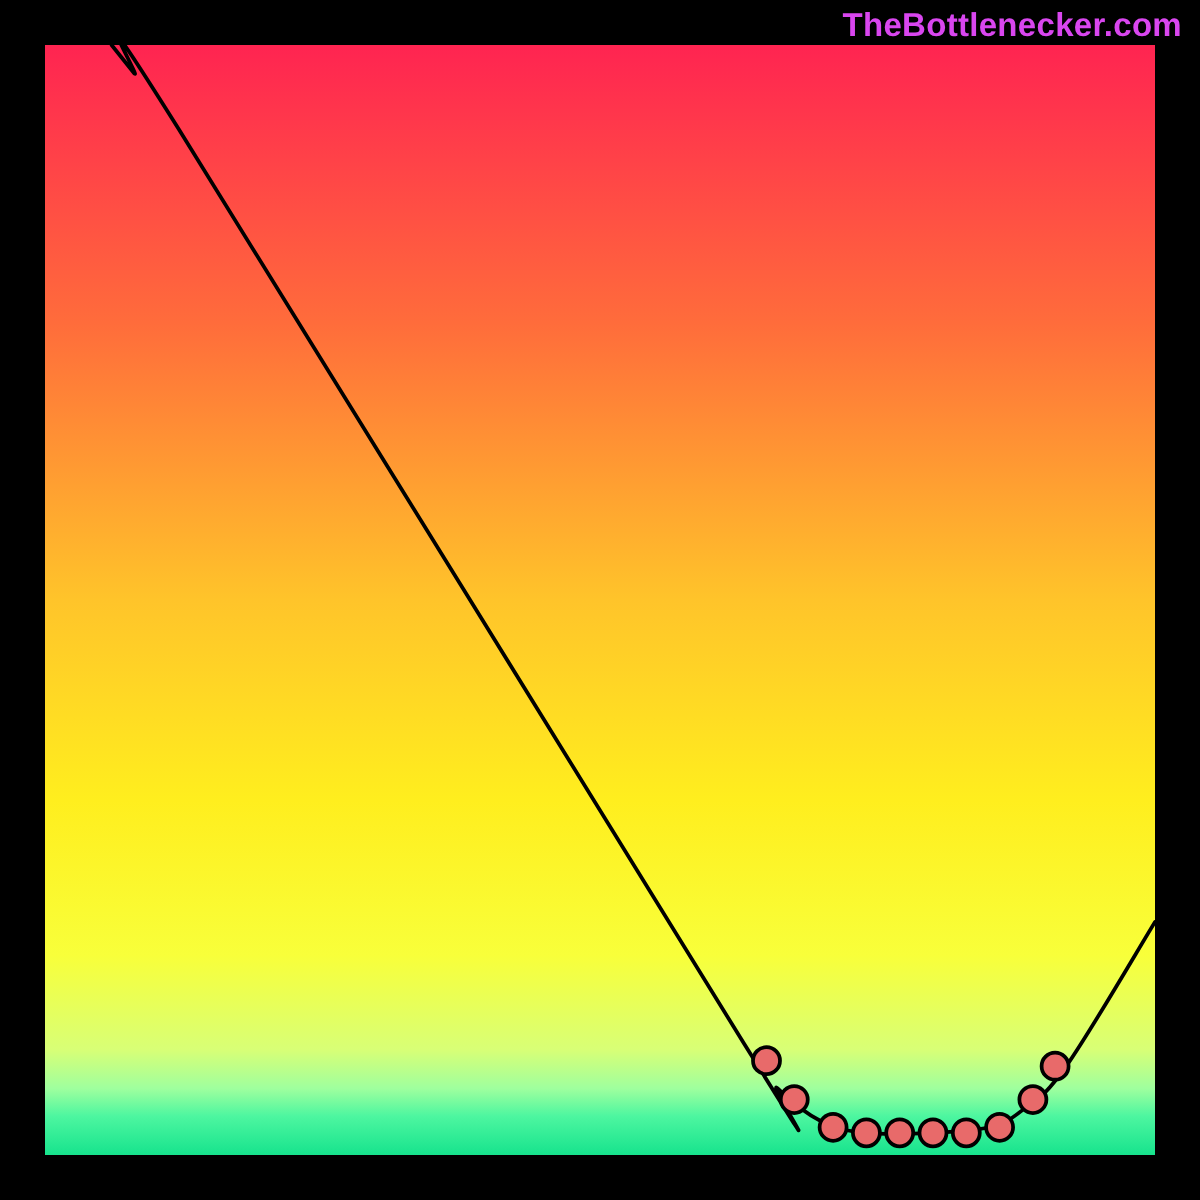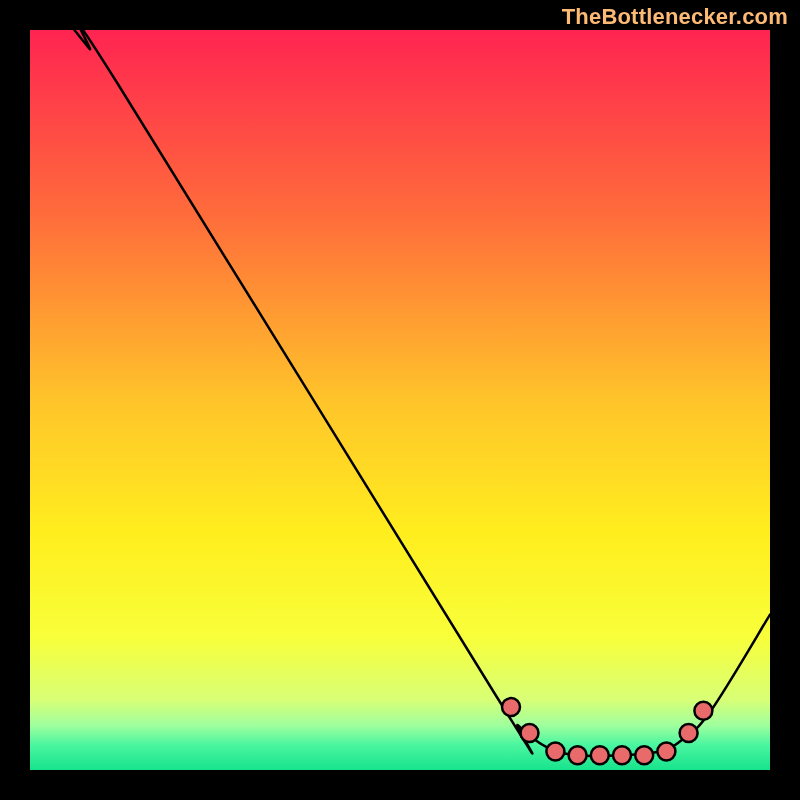--- a/index.html
+++ b/index.html
@@ -21,7 +21,7 @@
     position: absolute;
     top: 4px;
     right: 12px;
-    color: #fdba74;
+    color: #d946ef;
     font-size: 22px;
     font-weight: 600;
     letter-spacing: 0.2px;

